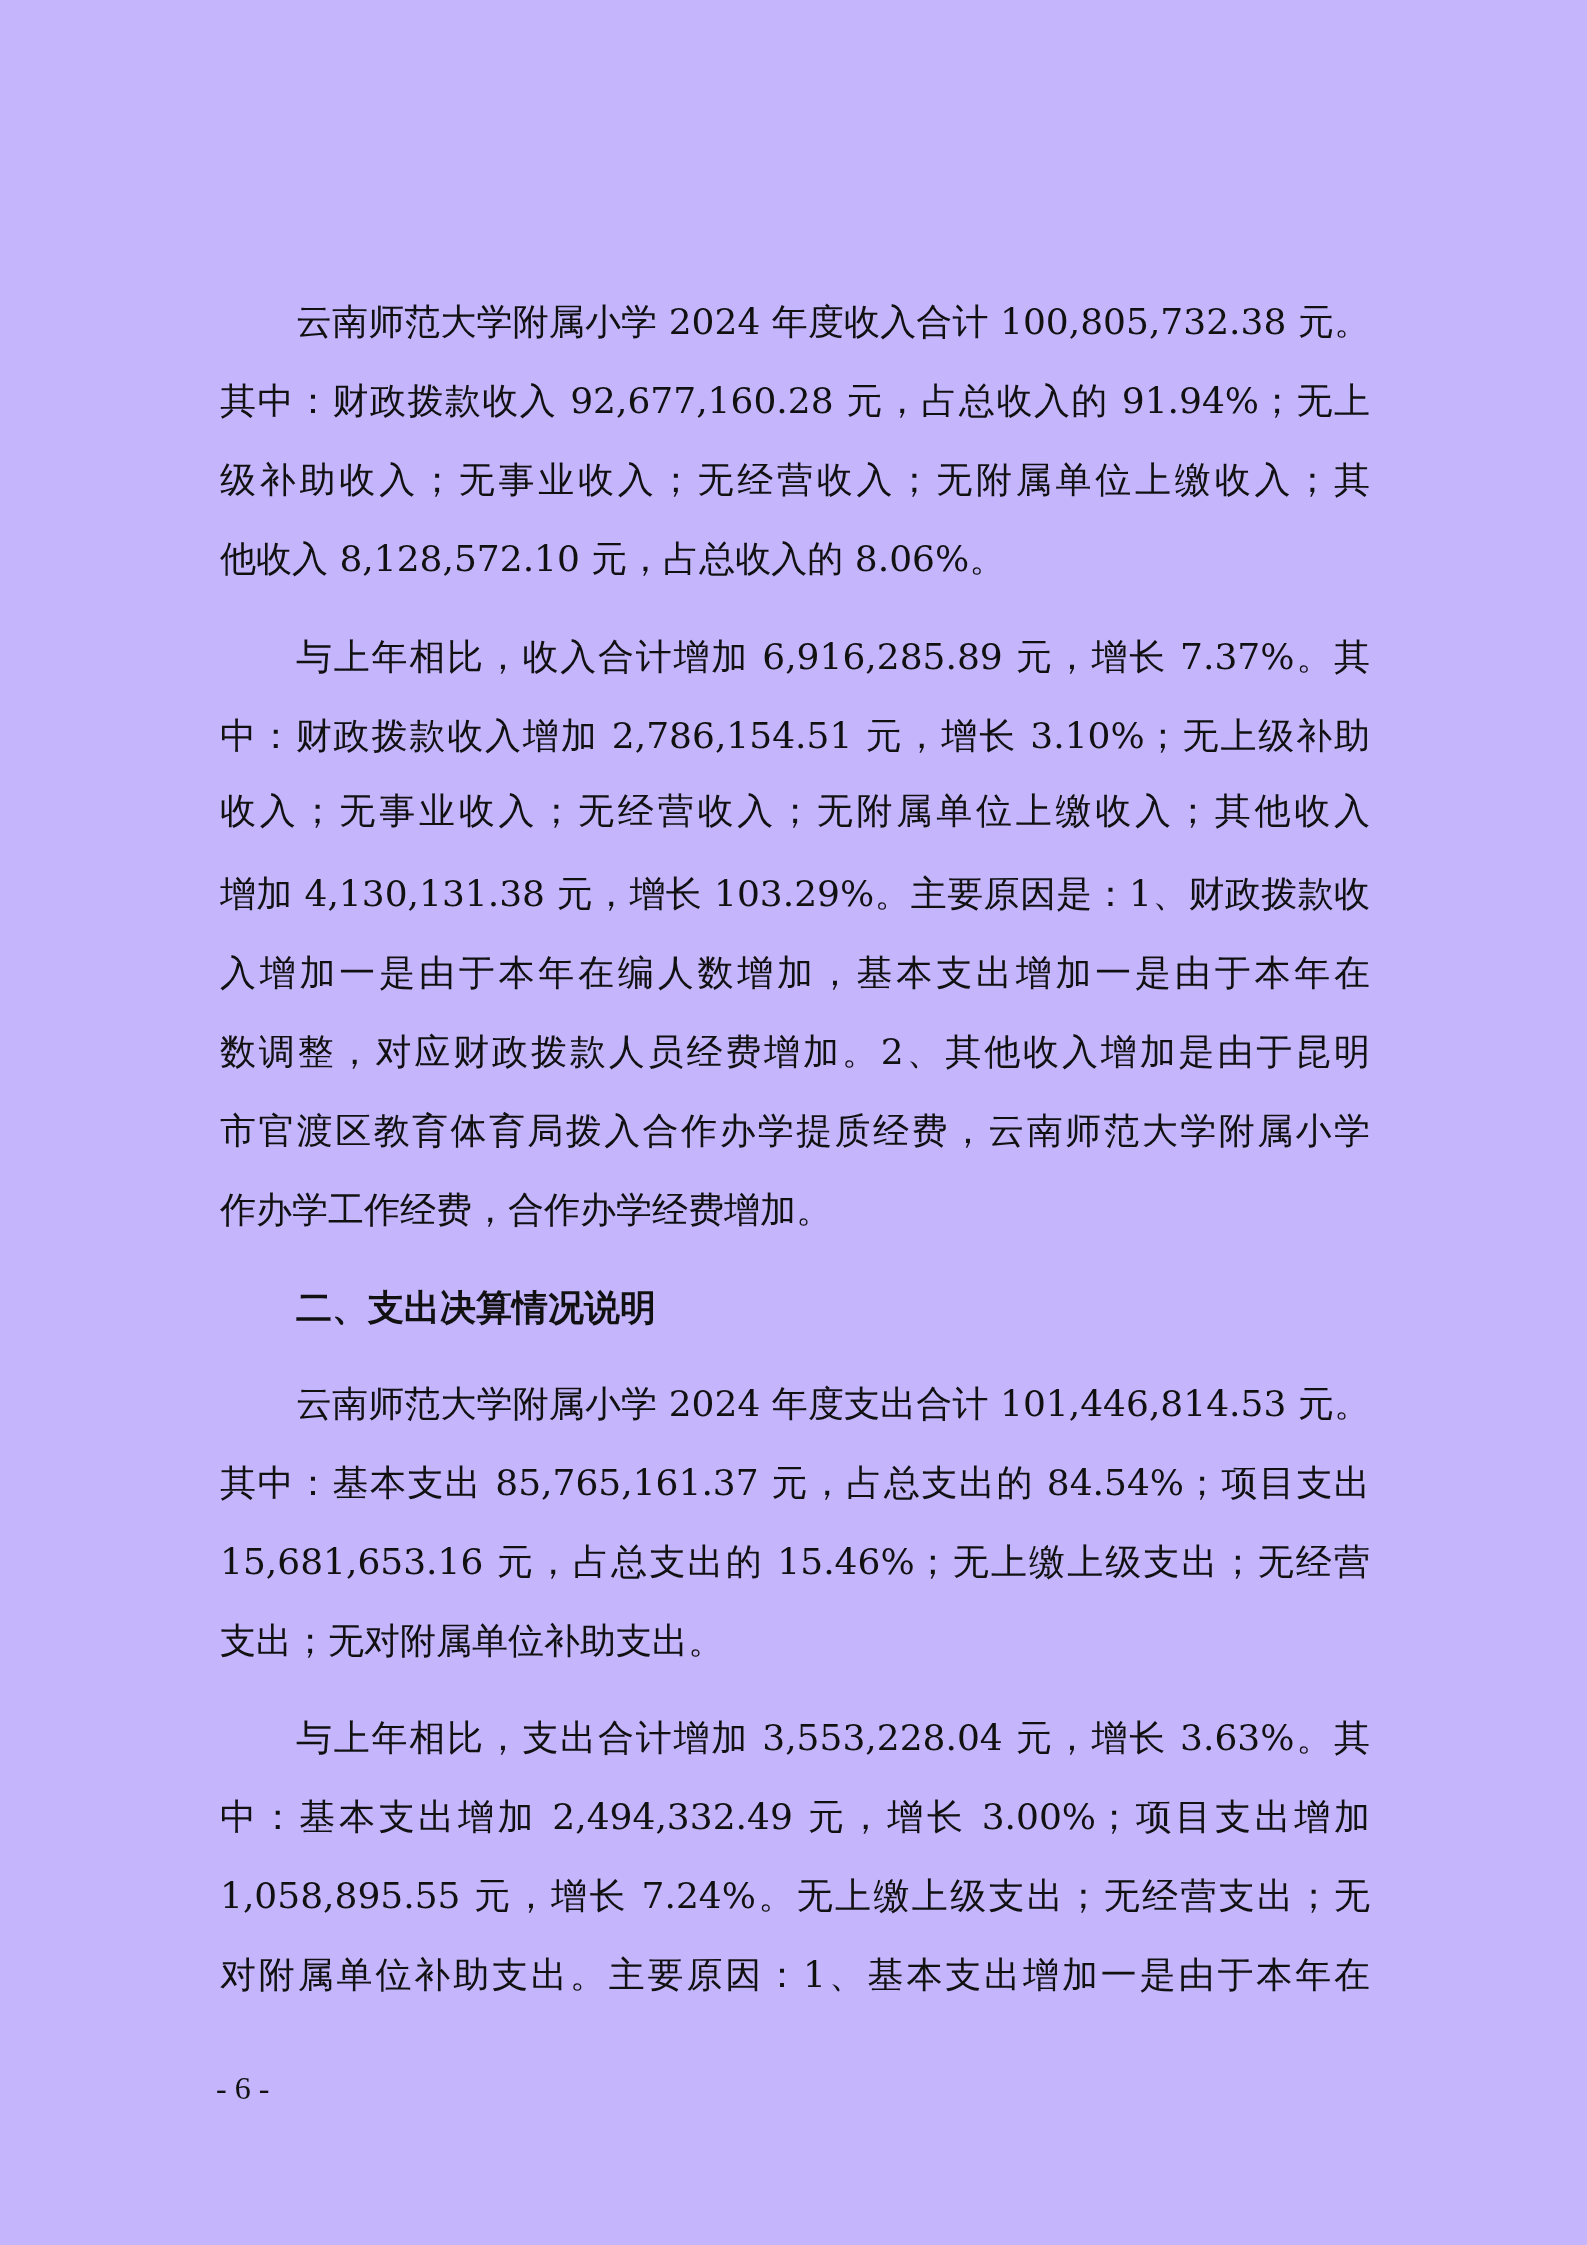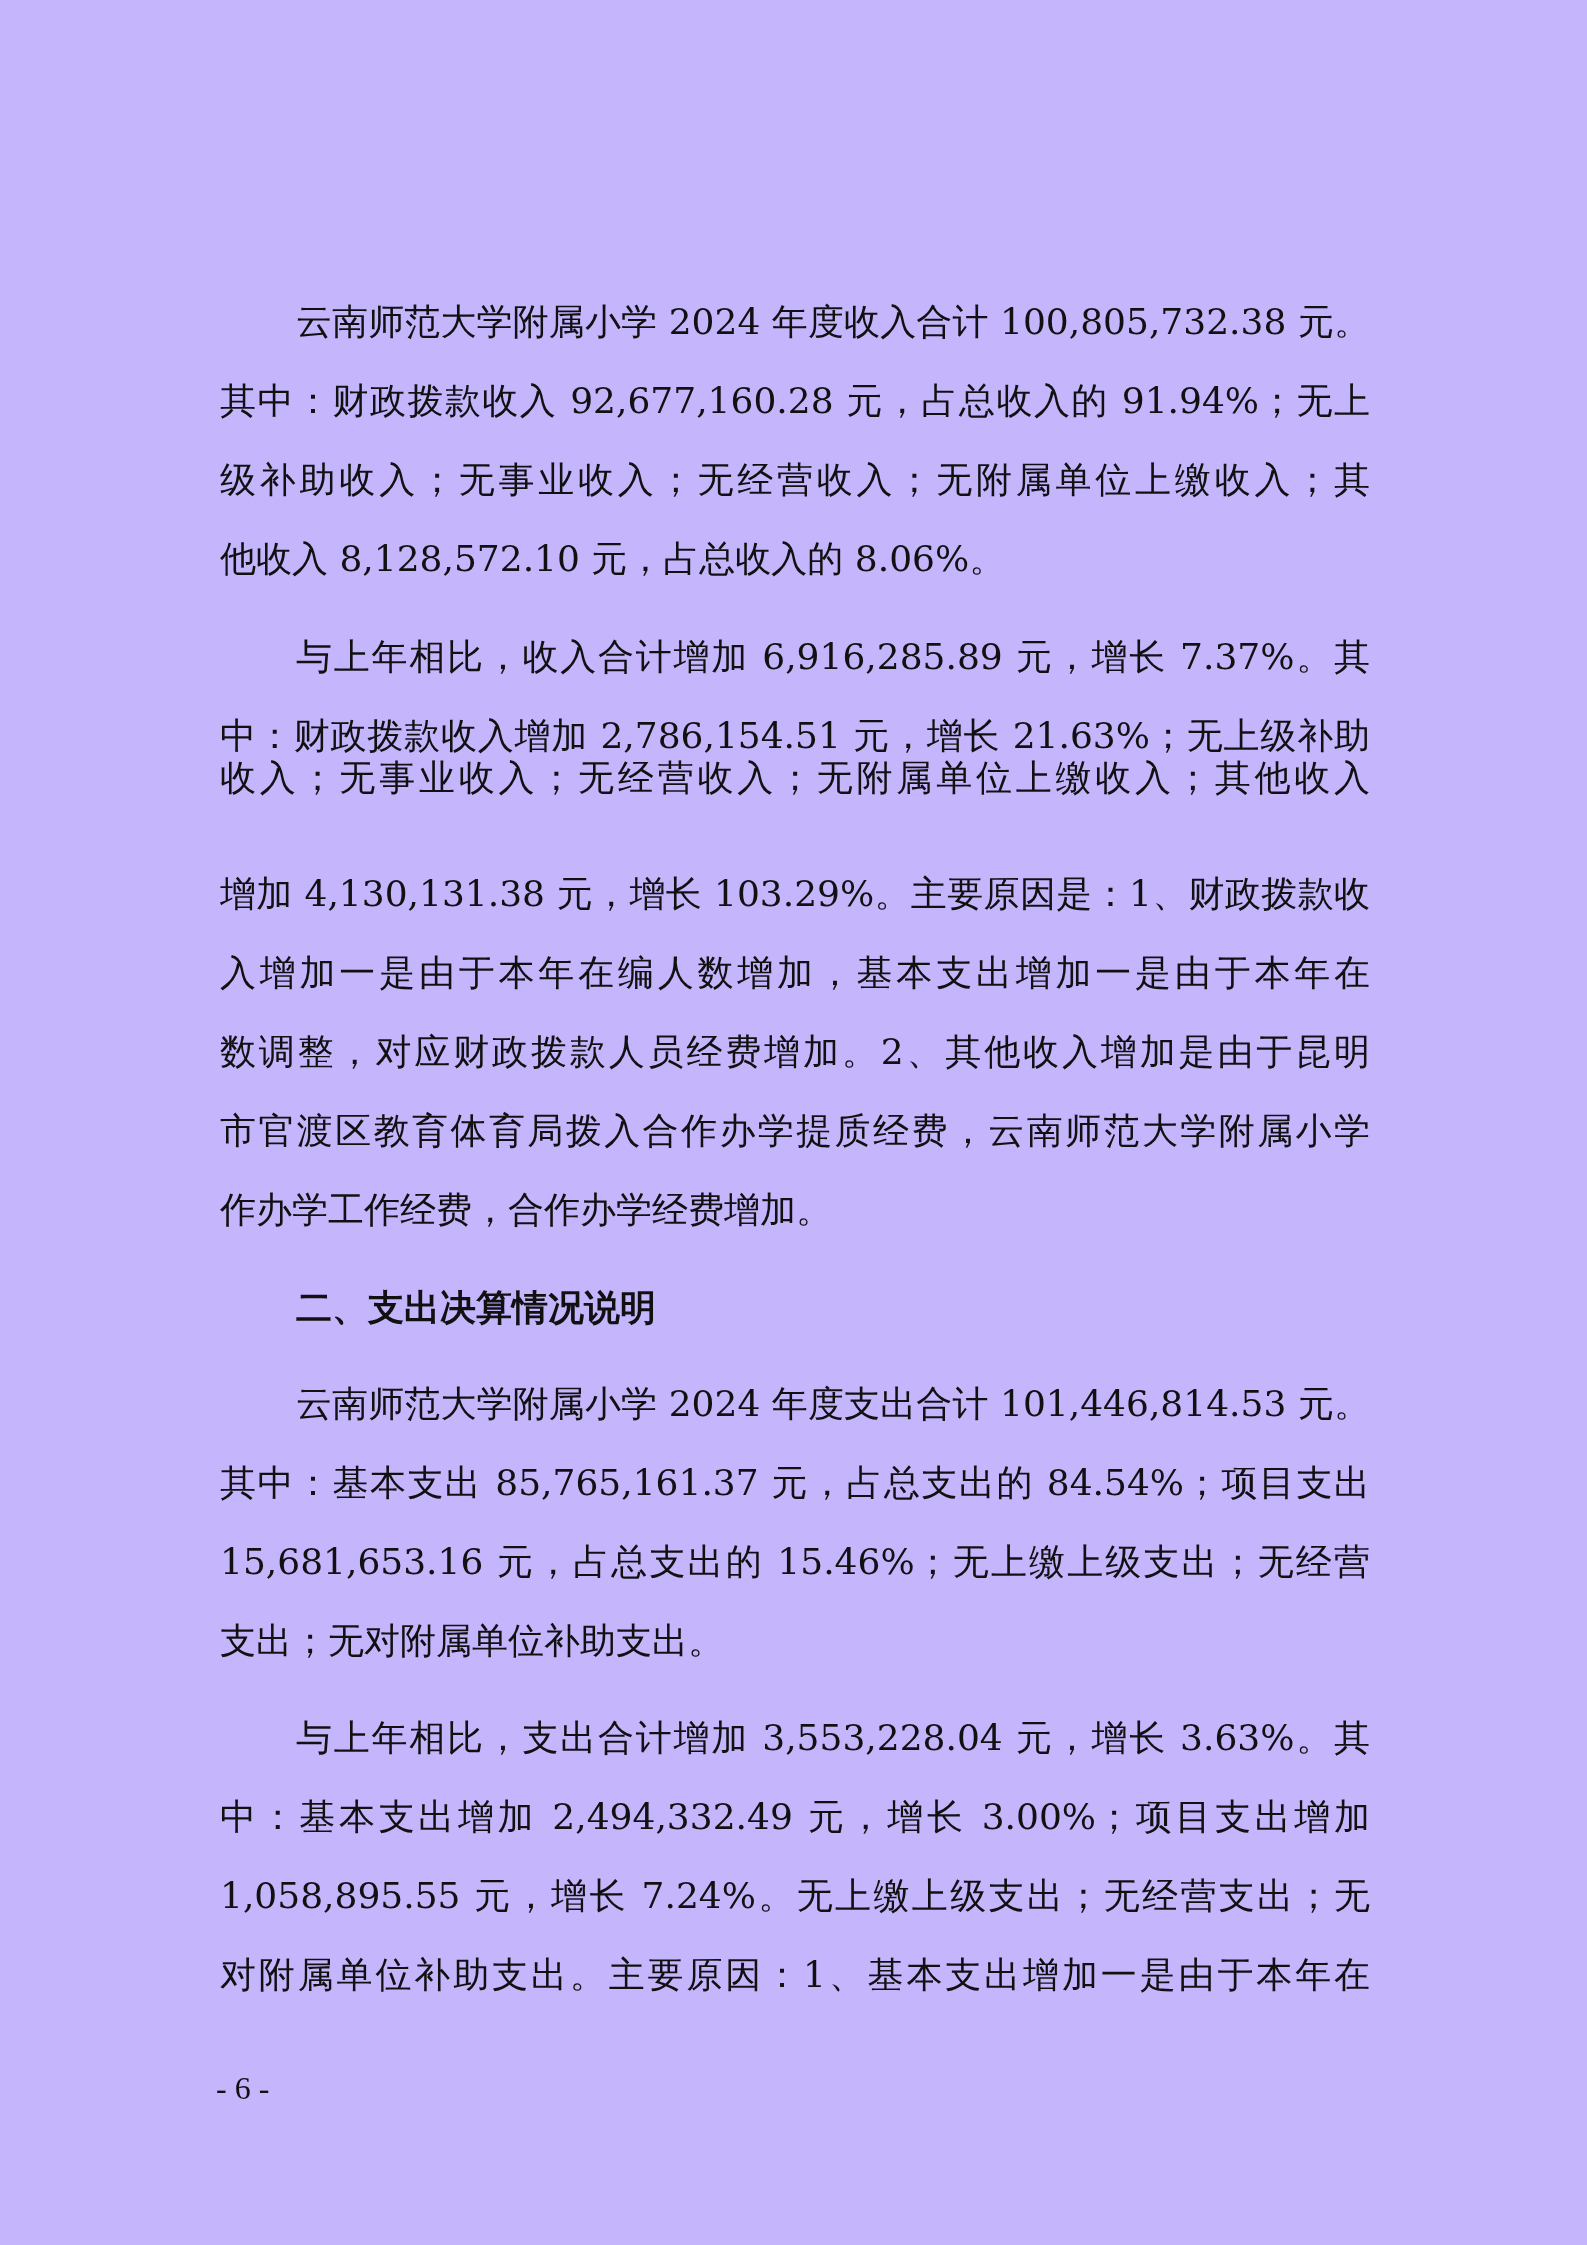--- a/index.html
+++ b/index.html
@@ -29,7 +29,7 @@
 
   <div>
     <div class="line indent" style="top:635px">与上年相比，收入合计增加 6,916,285.89 元，增长 7.37%。其</div>
-    <div class="line" style="top:714px">中：财政拨款收入增加 2,786,154.51 元，增长 21.63%；无上级补助</div>
+    <div class="line" style="top:714px">中：财政拨款收入增加 2,786,154.51 元，增长 3.10%；无上级补助</div>
     <div class="line" style="top:756px">收入；无事业收入；无经营收入；无附属单位上缴收入；其他收入</div>
     <div class="line" style="top:872px">增加 4,130,131.38 元，增长 103.29%。主要原因是：1、财政拨款收</div>
     <div class="line" style="top:951px">入增加一是由于本年在编人数增加，基本支出增加一是由于本年在</div>

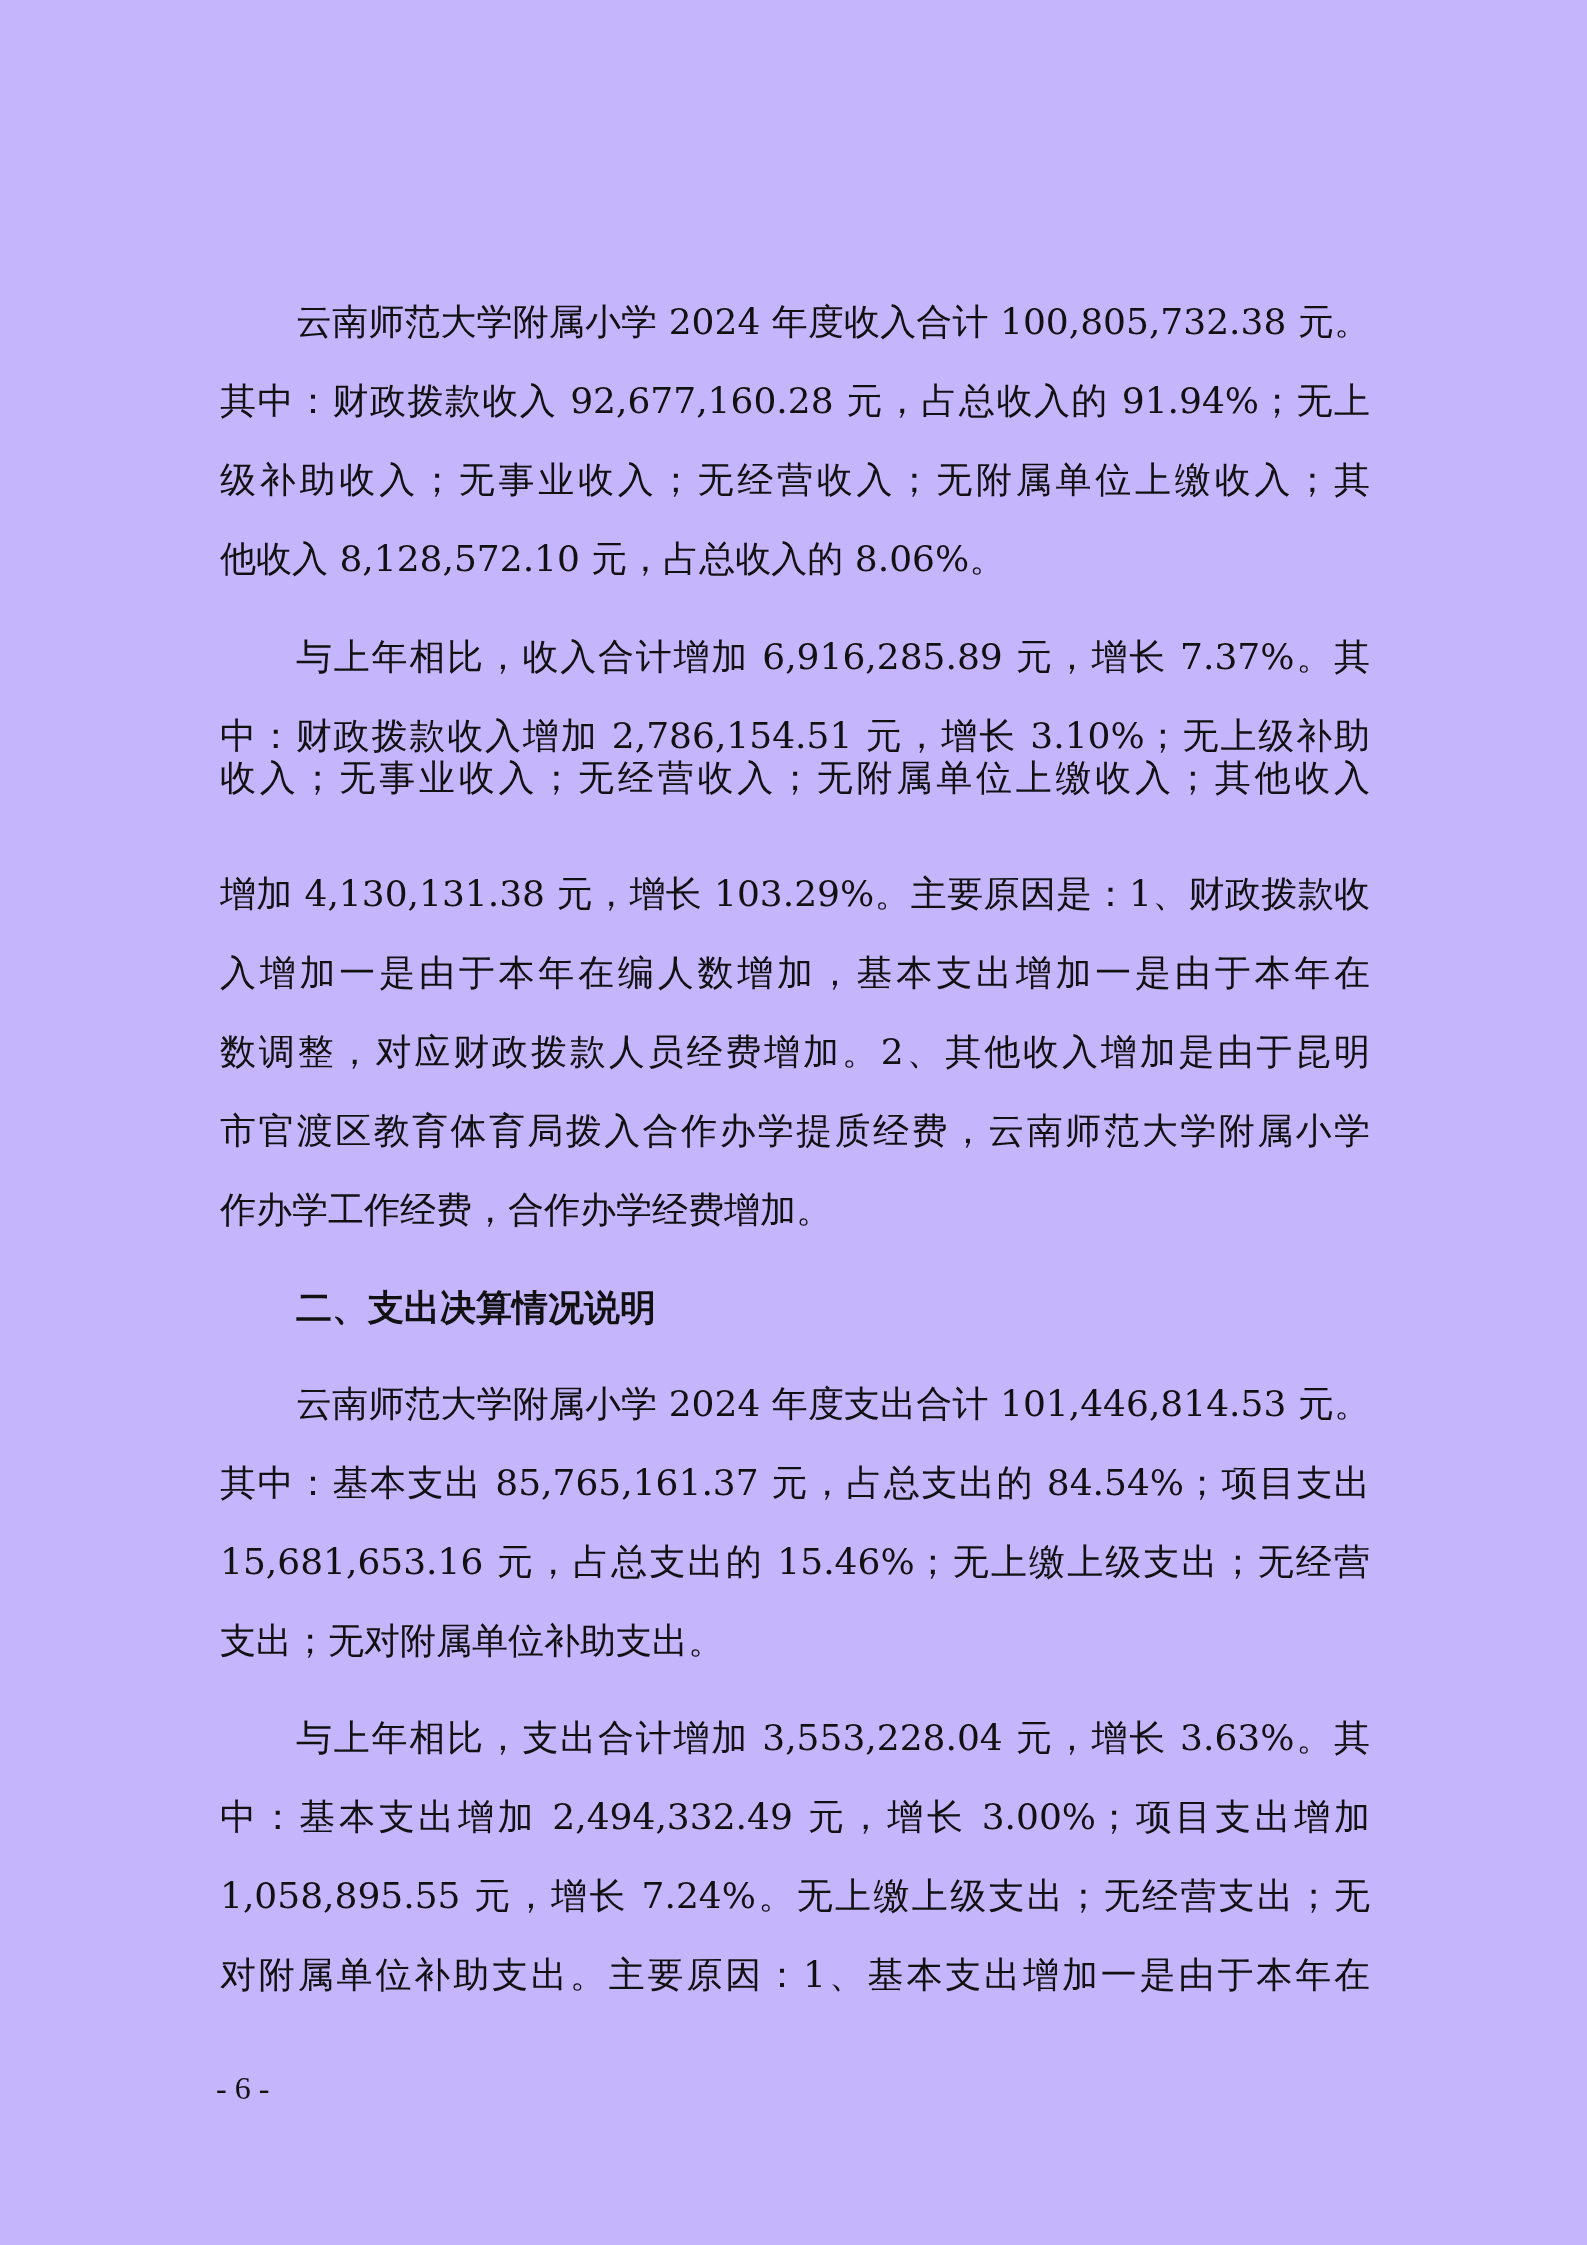--- a/index.html
+++ b/index.html
@@ -30,7 +30,7 @@
   <div>
     <div class="line indent" style="top:635px">与上年相比，收入合计增加 6,916,285.89 元，增长 7.37%。其</div>
     <div class="line" style="top:714px">中：财政拨款收入增加 2,786,154.51 元，增长 3.10%；无上级补助</div>
-    <div class="line" style="top:756px">收入；无事业收入；无经营收入；无附属单位上缴收入；其他收入</div>
+    <div class="line" style="top:789px">收入；无事业收入；无经营收入；无附属单位上缴收入；其他收入</div>
     <div class="line" style="top:872px">增加 4,130,131.38 元，增长 103.29%。主要原因是：1、财政拨款收</div>
     <div class="line" style="top:951px">入增加一是由于本年在编人数增加，基本支出增加一是由于本年在</div>
     <div class="line" style="top:1030px">数调整，对应财政拨款人员经费增加。2、其他收入增加是由于昆明</div>

